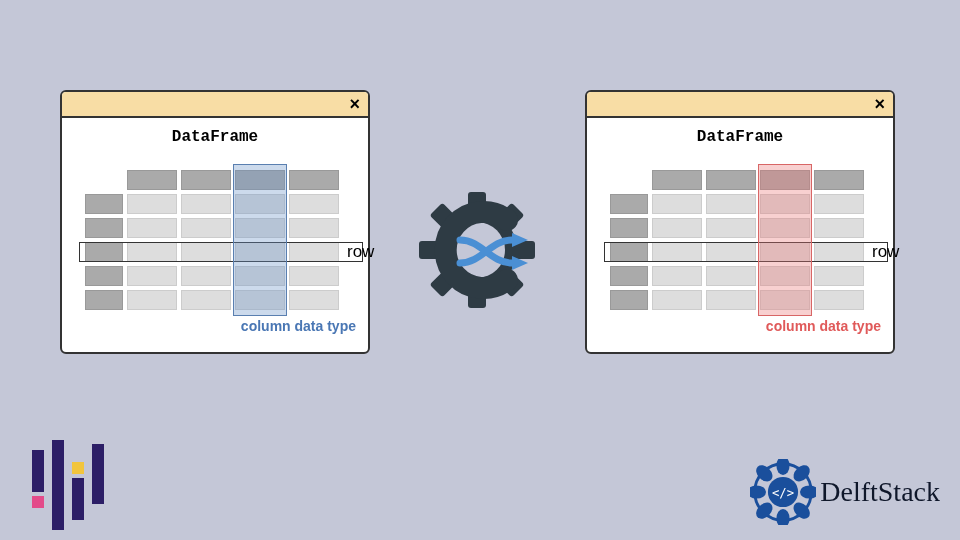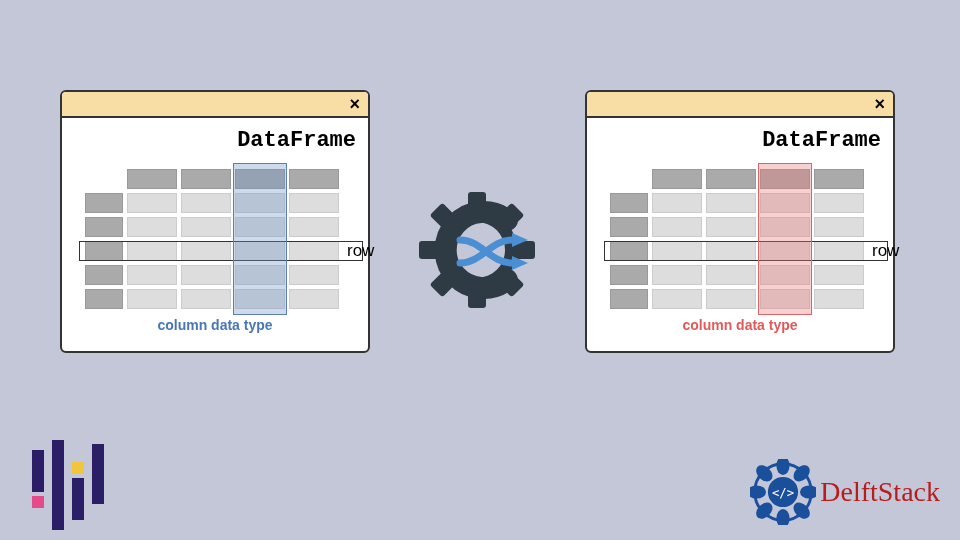--- a/index.html
+++ b/index.html
@@ -40,10 +40,10 @@
     position: relative;
   }
   .df-title {
-    text-align: right;
-    font-size: 22px;
+    text-align: center;
+    font-size: 16px;
     font-weight: bold;
-    margin-bottom: 16px;
+    margin-bottom: 24px;
     font-family: "Courier New", monospace;
   }
   .grid {

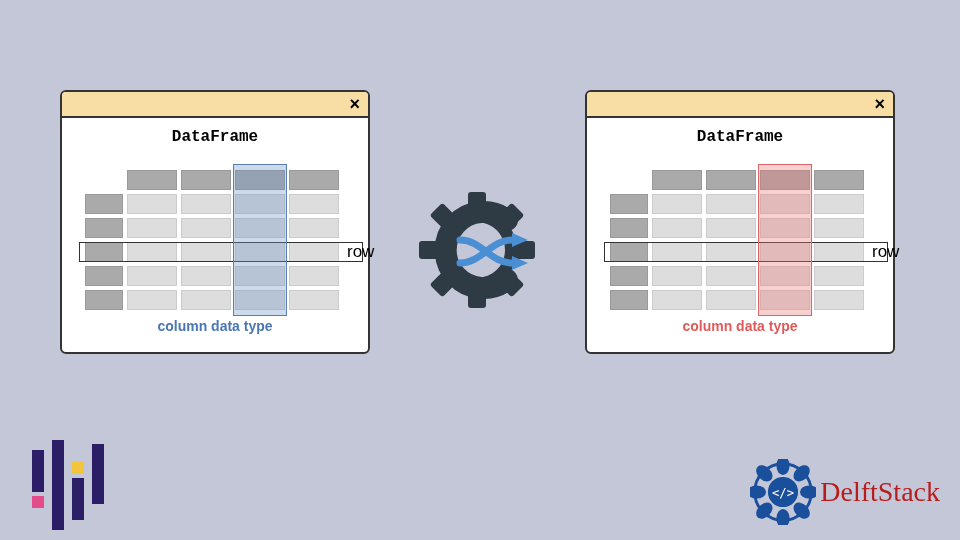--- a/index.html
+++ b/index.html
@@ -83,7 +83,7 @@
   .col-blue { background: rgba(110,150,200,0.35); border-color: #5a7fb0; }
   .col-red  { background: rgba(235,120,120,0.35); border-color: #d86666; }
   .col-label {
-    text-align: center;
+    text-align: right;
     font-size: 14px;
     font-weight: bold;
     margin-top: 8px;

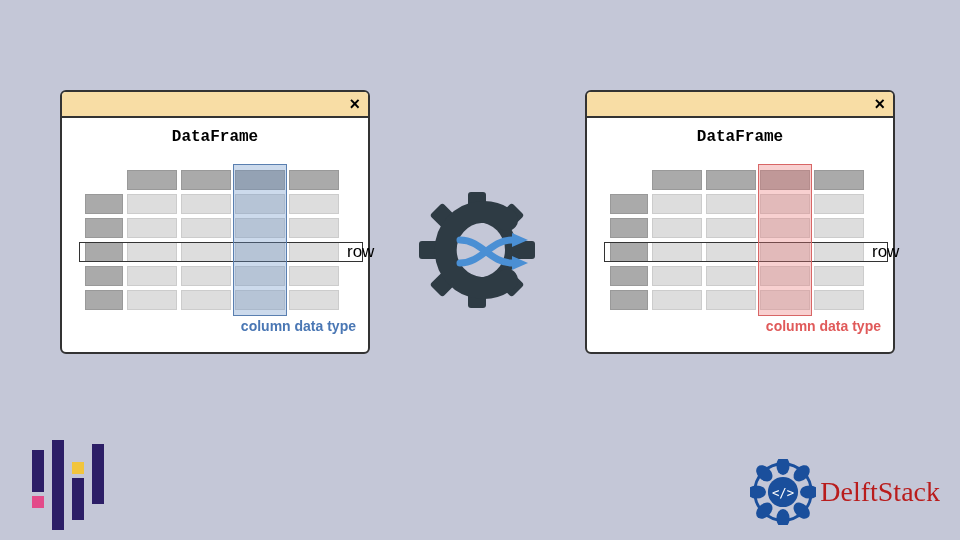--- a/index.html
+++ b/index.html
@@ -113,7 +113,7 @@
   }
   .delft-text {
     font-size: 28px;
-    color: #b91c1c;
+    color: #0f172a;
     font-family: Georgia, serif;
     margin-left: 4px;
   }

